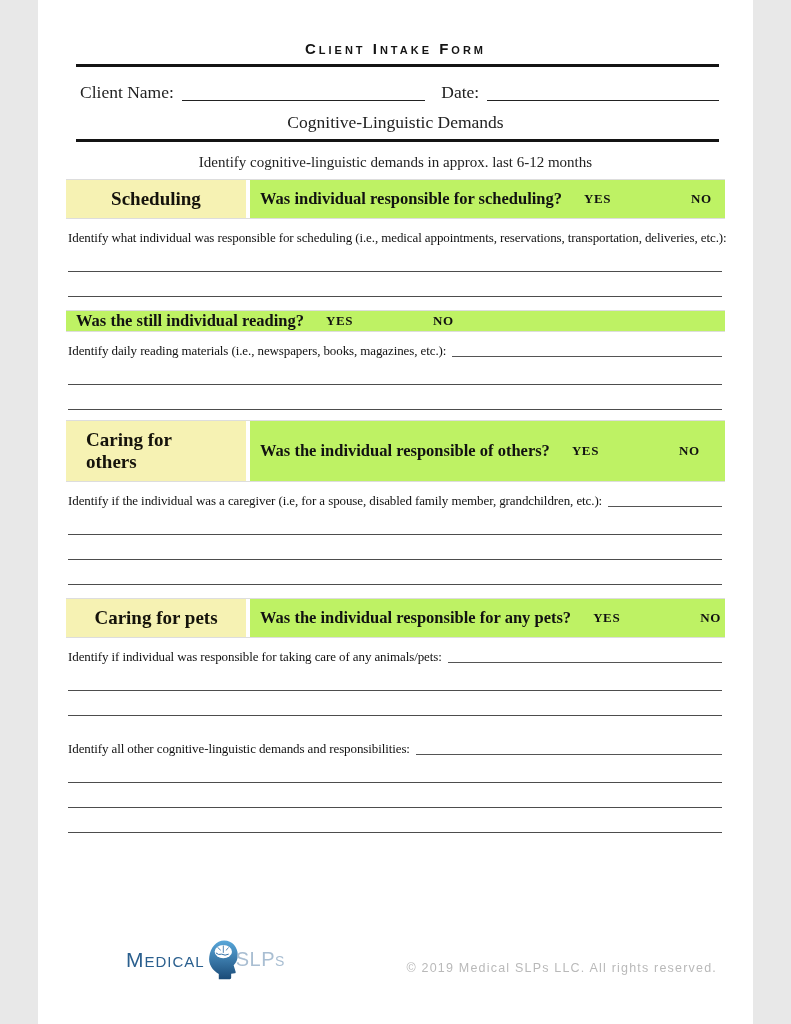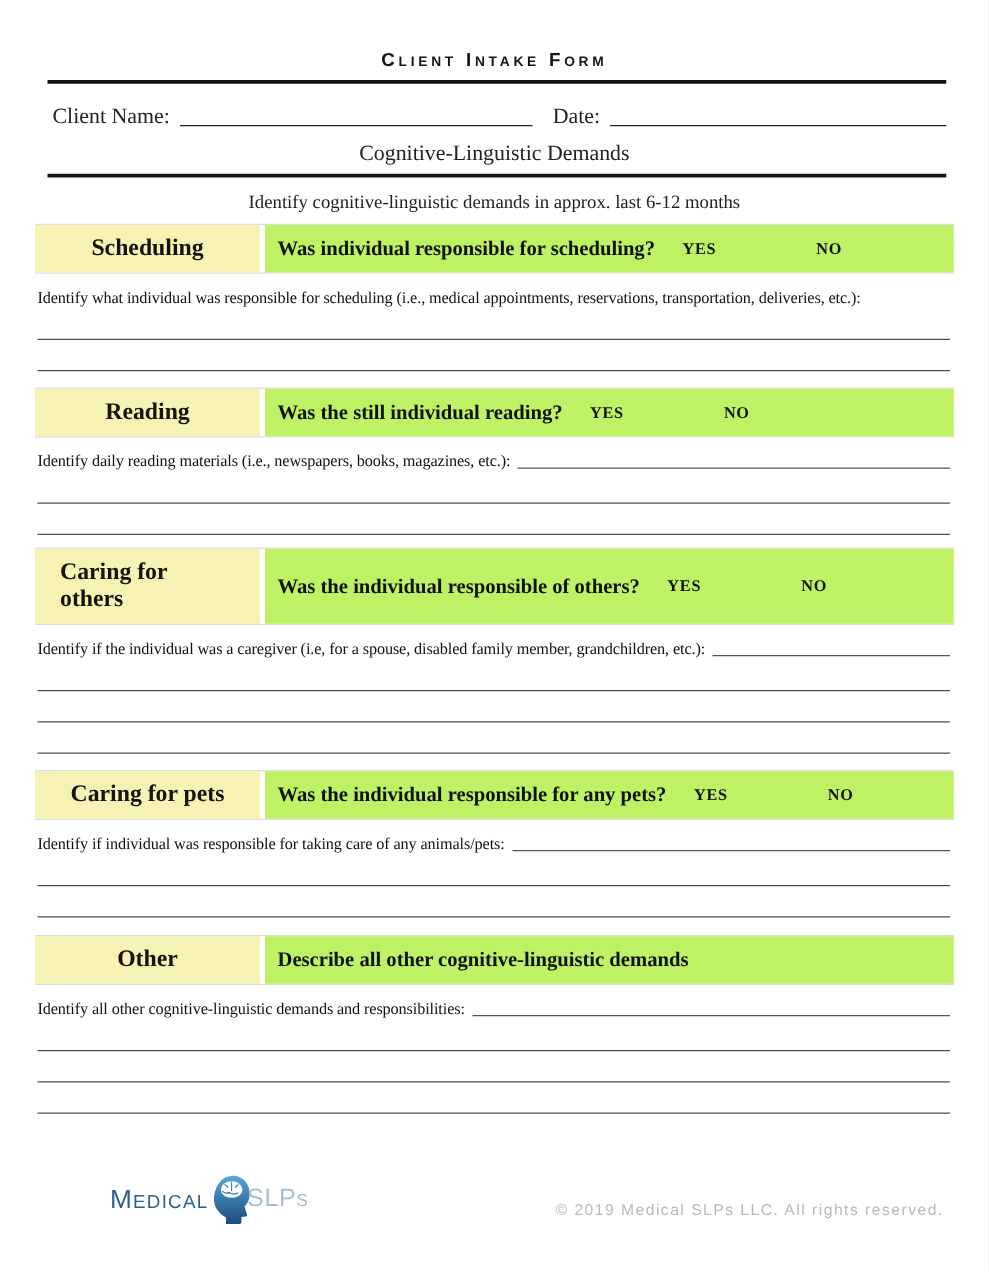--- a/index.html
+++ b/index.html
@@ -12,7 +12,7 @@
   *{box-sizing:border-box;}
   html,body{margin:0;padding:0;background:#e8e8e8;}
   .page{
-    width:791px;height:1024px;margin:0 auto;background:#ffffff;
+    width:715px;height:1024px;margin:0 auto;background:#ffffff;
     font-family:"Liberation Serif",serif;color:#1a1a1a;
     display:flex;flex-direction:column;overflow:hidden;
   }

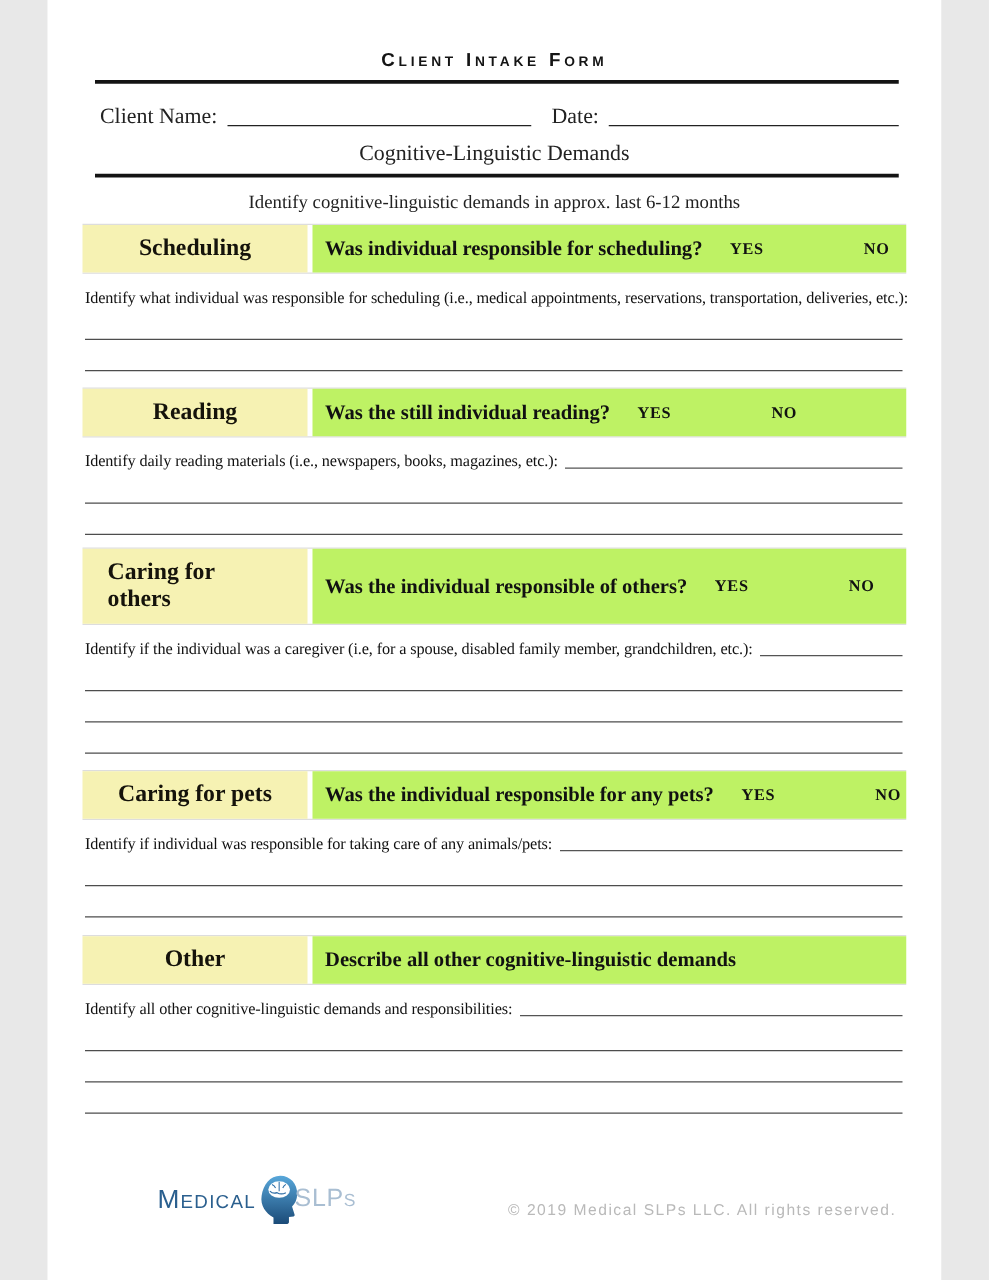--- a/index.html
+++ b/index.html
@@ -134,7 +134,6 @@
 
   <section class="form-section s2">
     <div class="section-header">
-      <div class="section-label">Reading</div>
       <div class="section-question">
         <span>Was the still individual reading?</span>
         <span class="opt yes">YES</span>

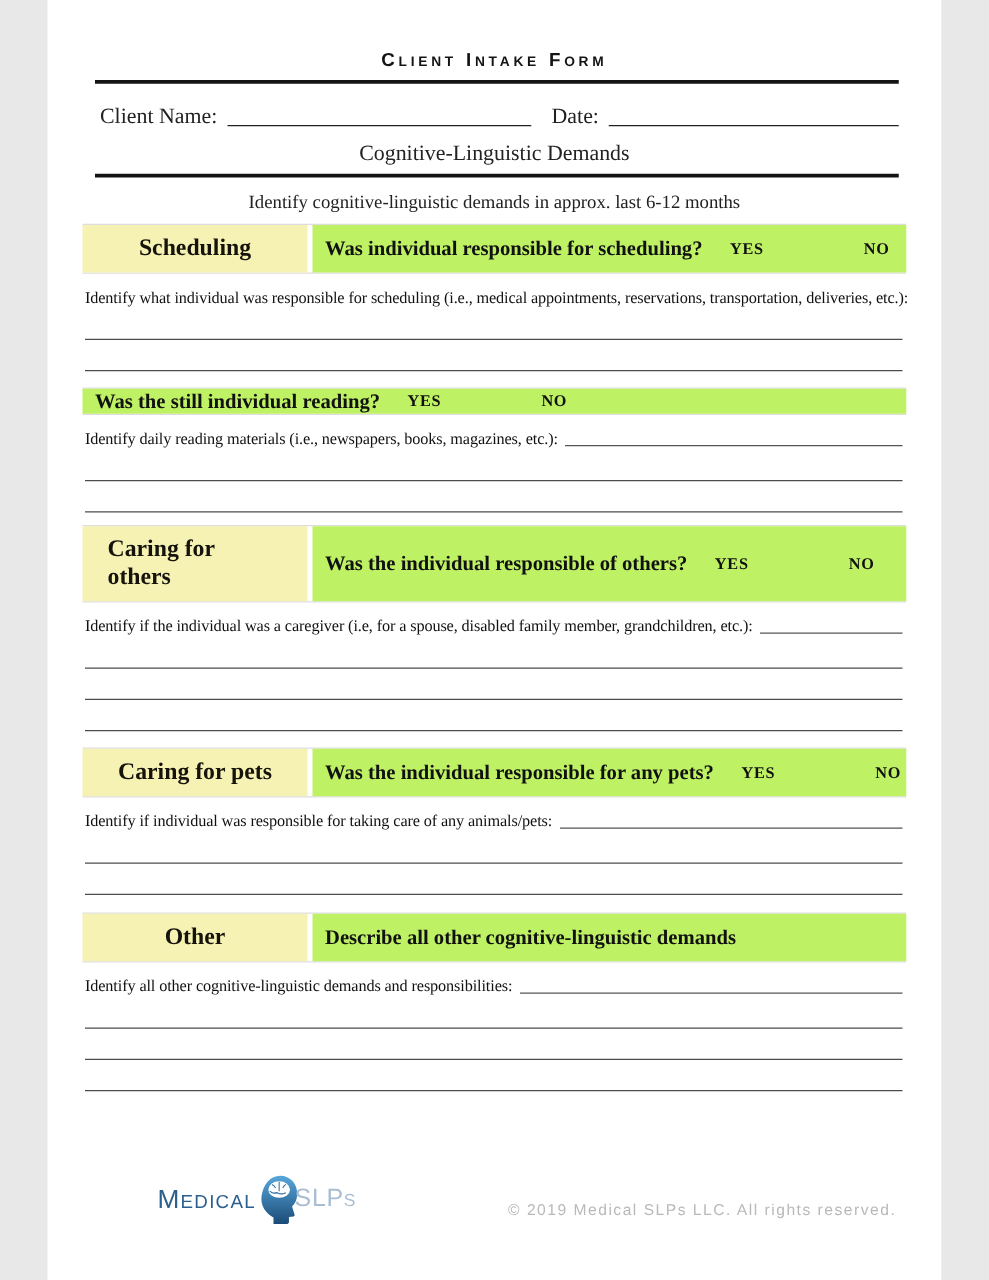--- a/index.html
+++ b/index.html
@@ -184,12 +184,6 @@
   </section>
 
   <section class="form-section s5">
-    <div class="section-header">
-      <div class="section-label">Other</div>
-      <div class="section-question">
-        <span>Describe all other cognitive-linguistic demands</span>
-      </div>
-    </div>
     <div class="prompt">
       <span class="prompt-text">Identify all other cognitive-linguistic demands and responsibilities:</span>
       <span class="inline-line"></span>

